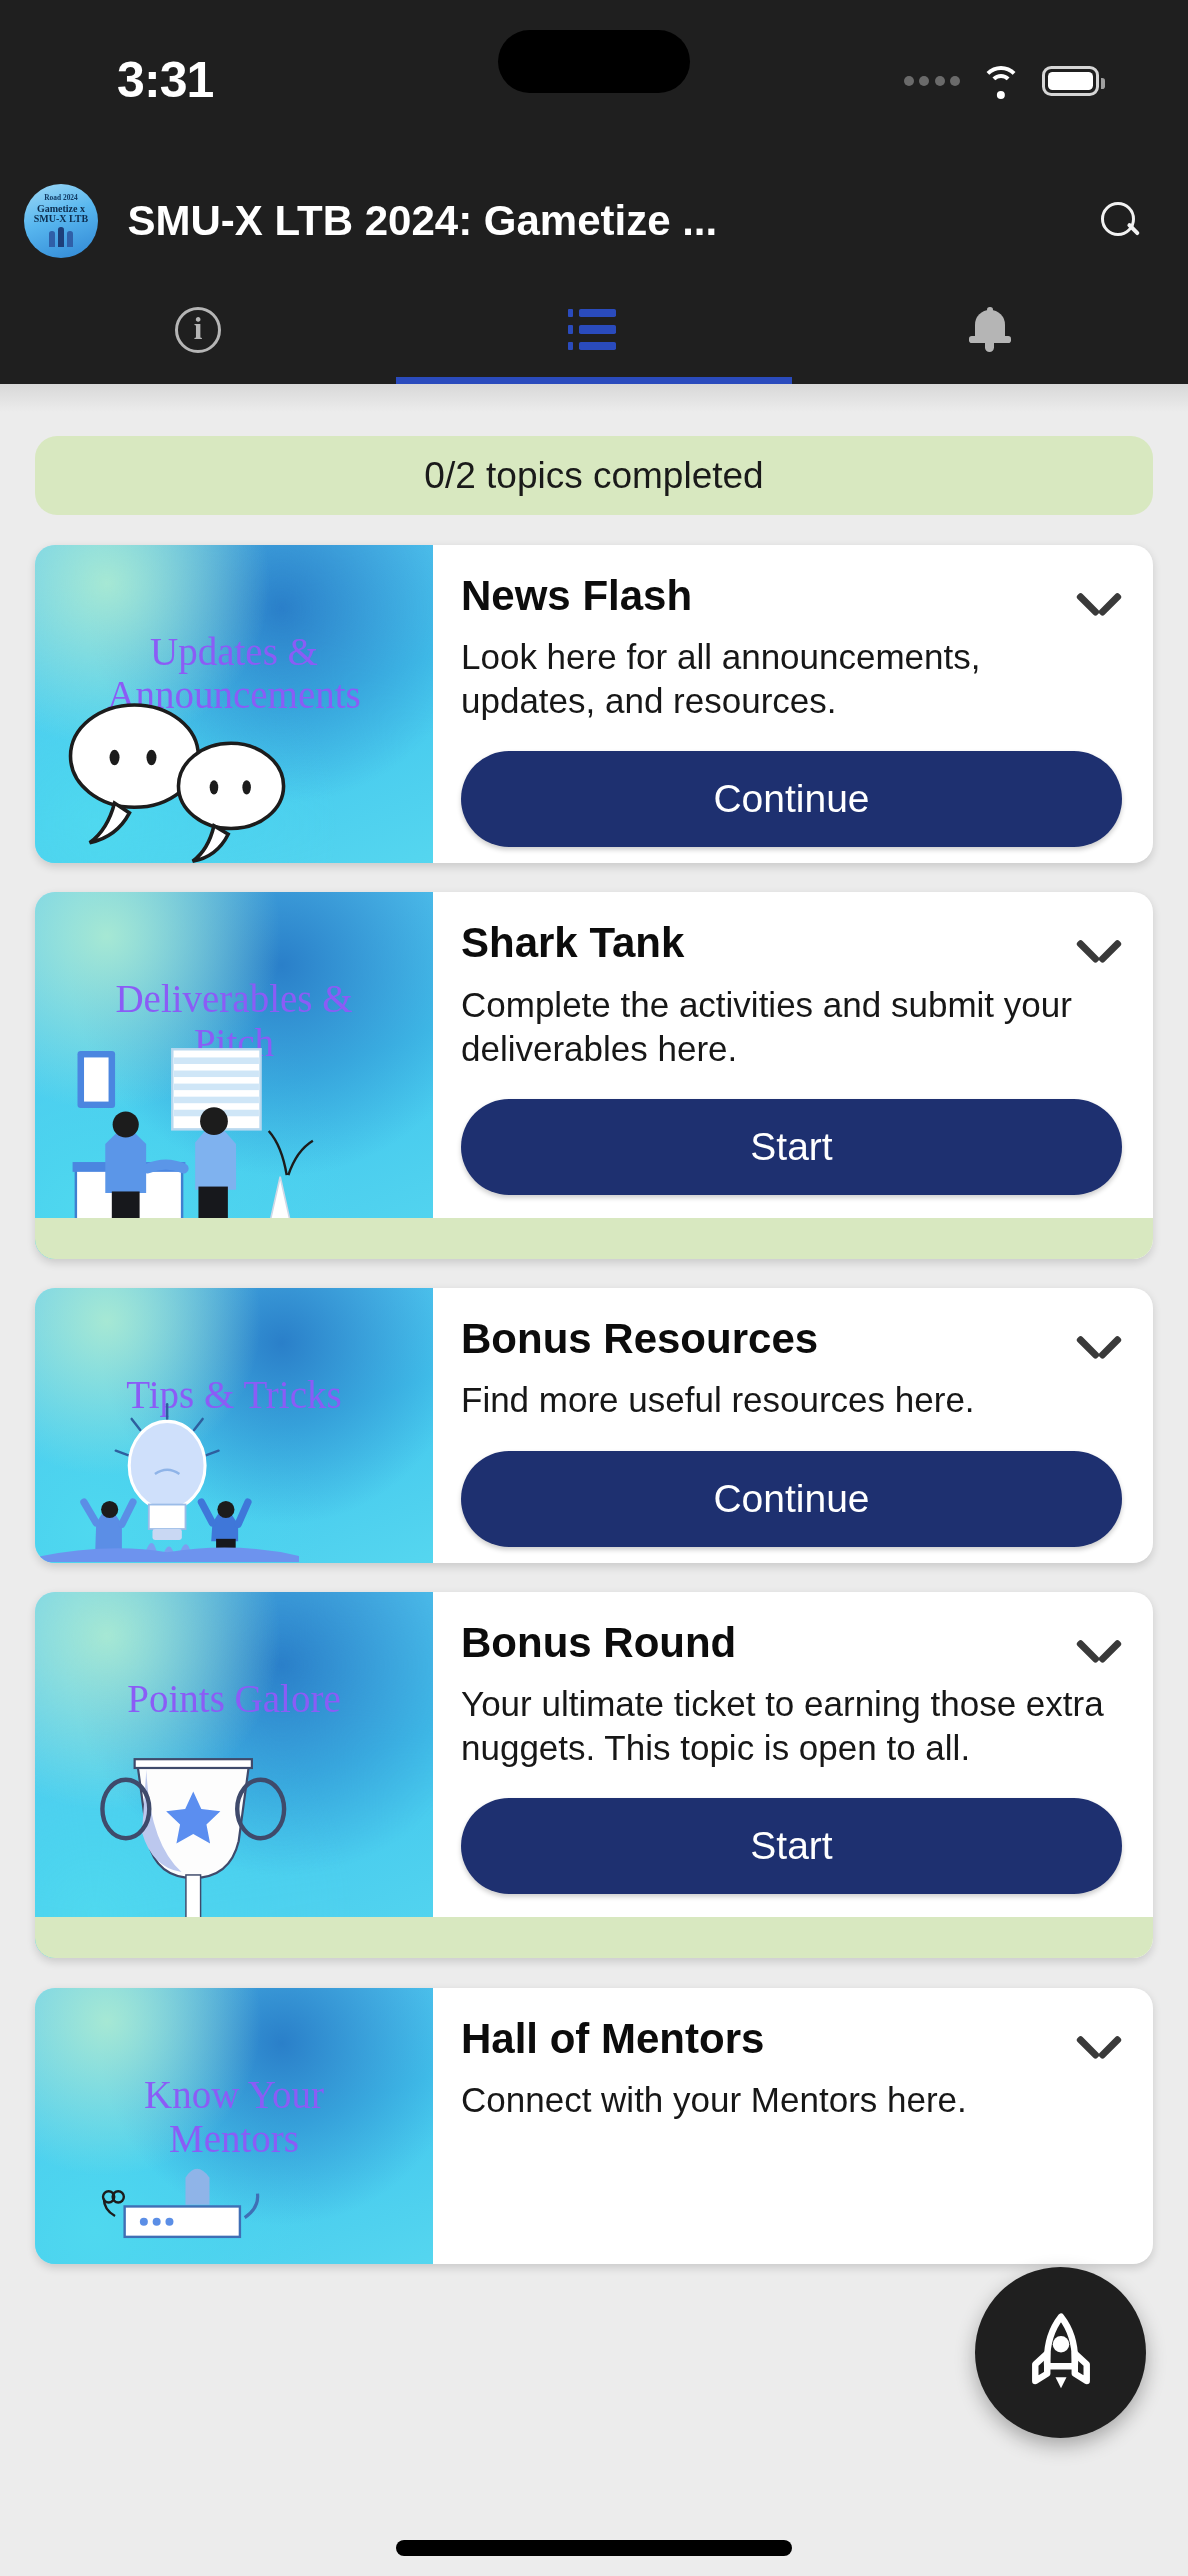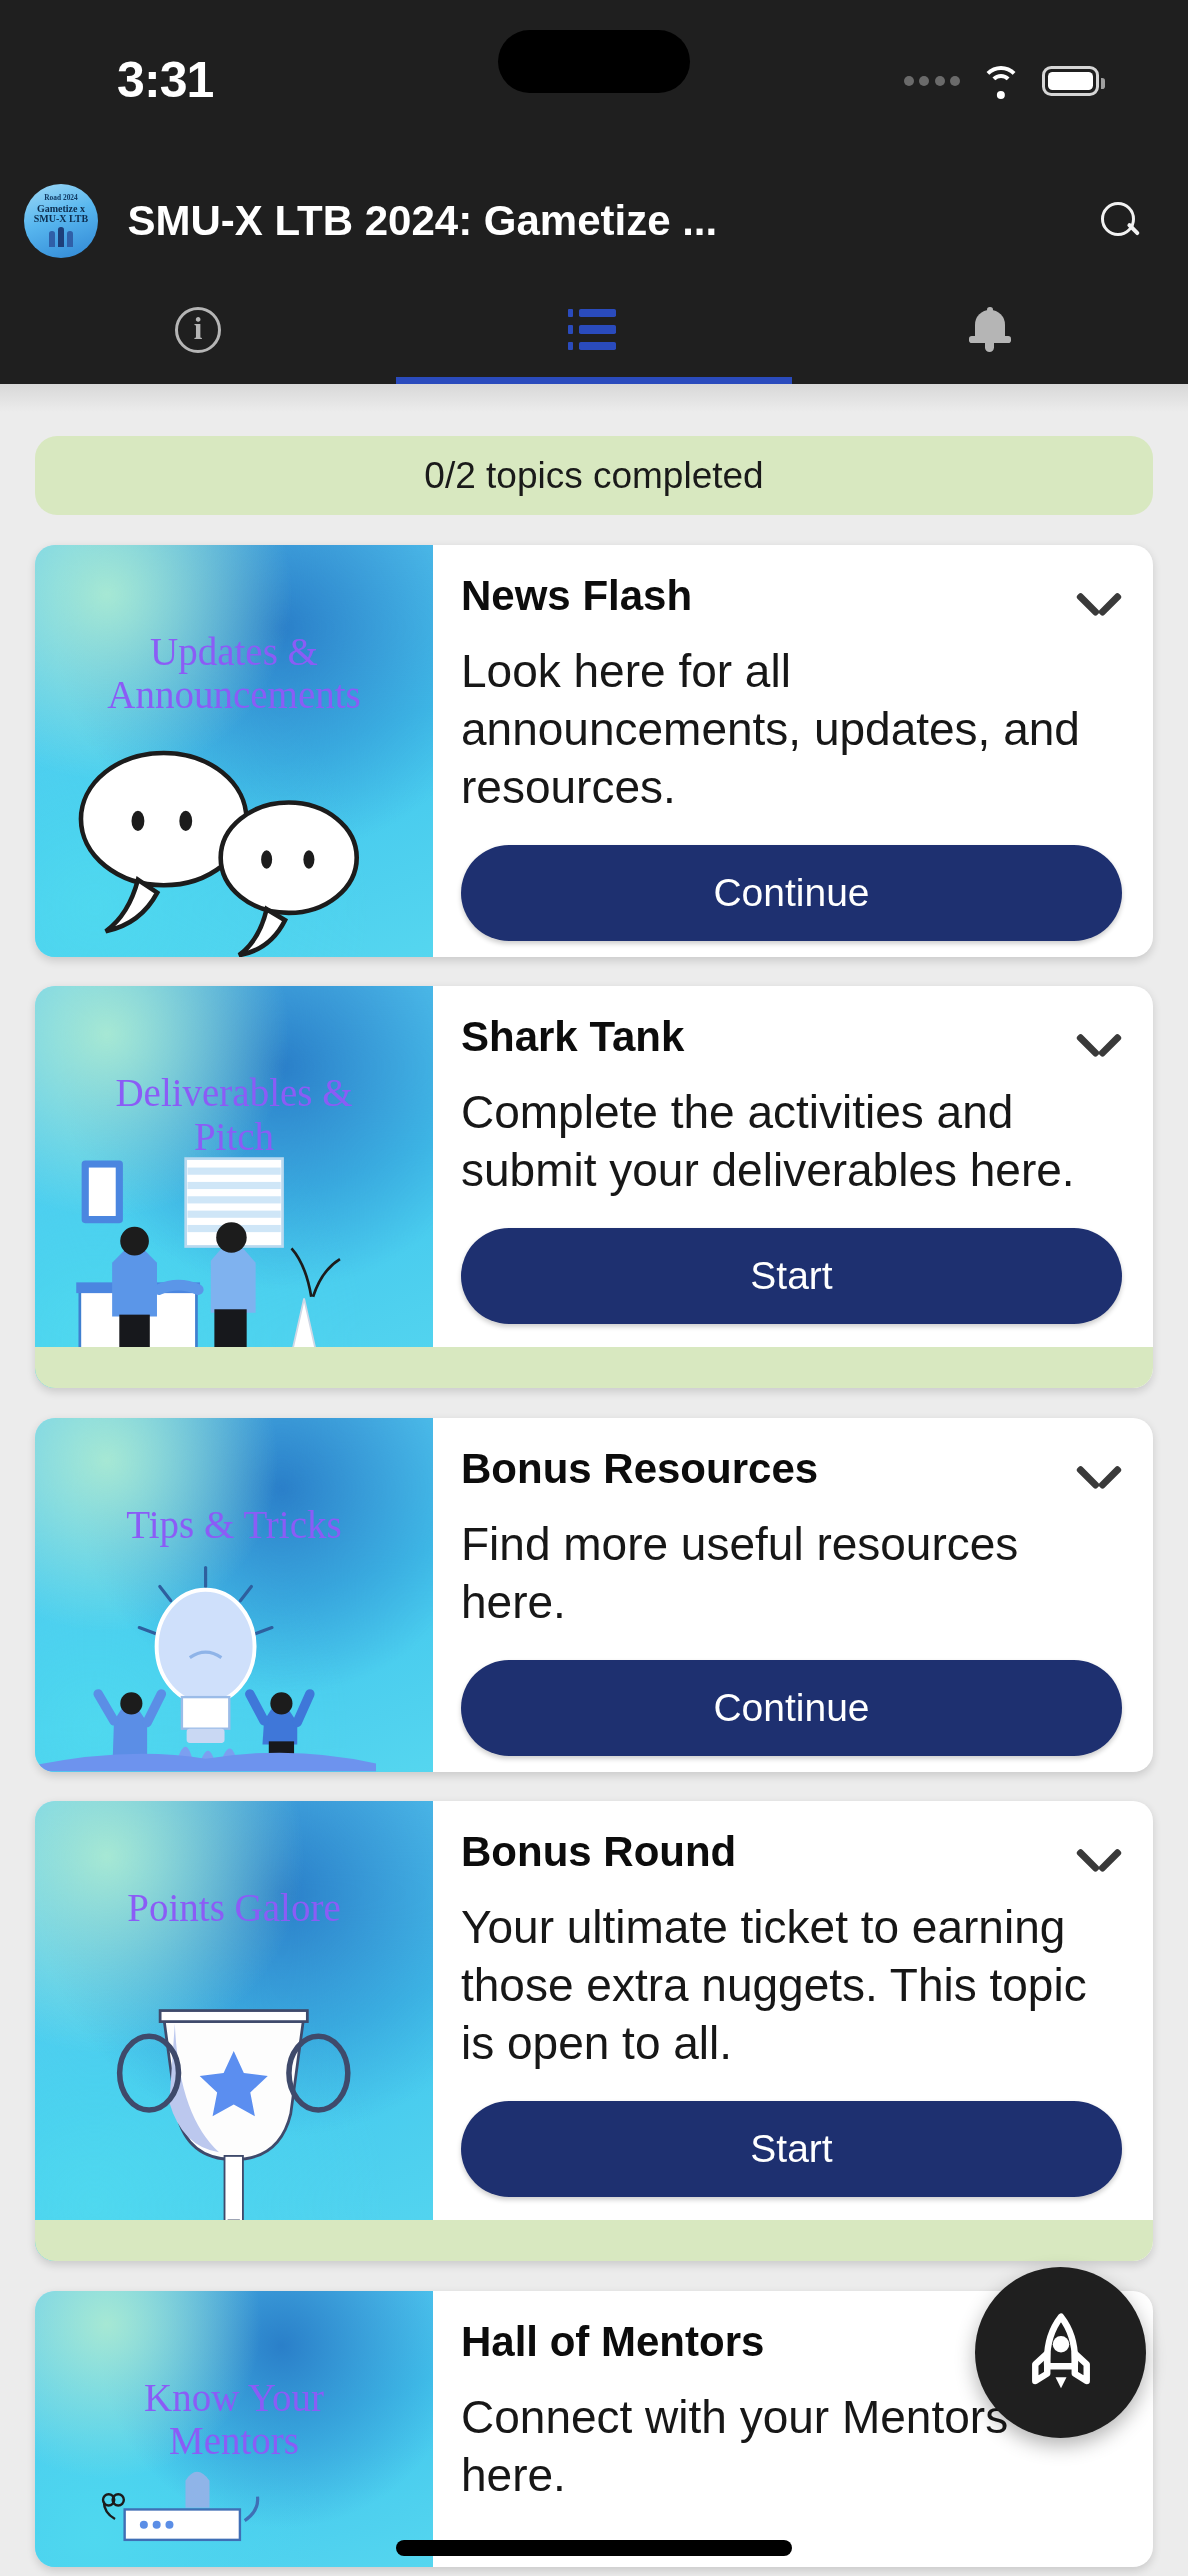--- a/index.html
+++ b/index.html
@@ -126,7 +126,7 @@
   }
   .chevron::before { left: 0; transform: rotate(45deg); transform-origin: left center; }
   .chevron::after  { right: 0; transform: rotate(-45deg); transform-origin: right center; }
-  .card-desc { margin-top: 24px; font-size: 46px; line-height: 1.26; color: #171717; }
+  .card-desc { margin-top: 16px; font-size: 35px; line-height: 1.26; color: #171717; }
   .card-btn {
     margin-top: 28px; height: 96px; border-radius: 48px; background: #1e3070;
     color: #fff; font-size: 39px; display: flex; align-items: center; justify-content: center;

